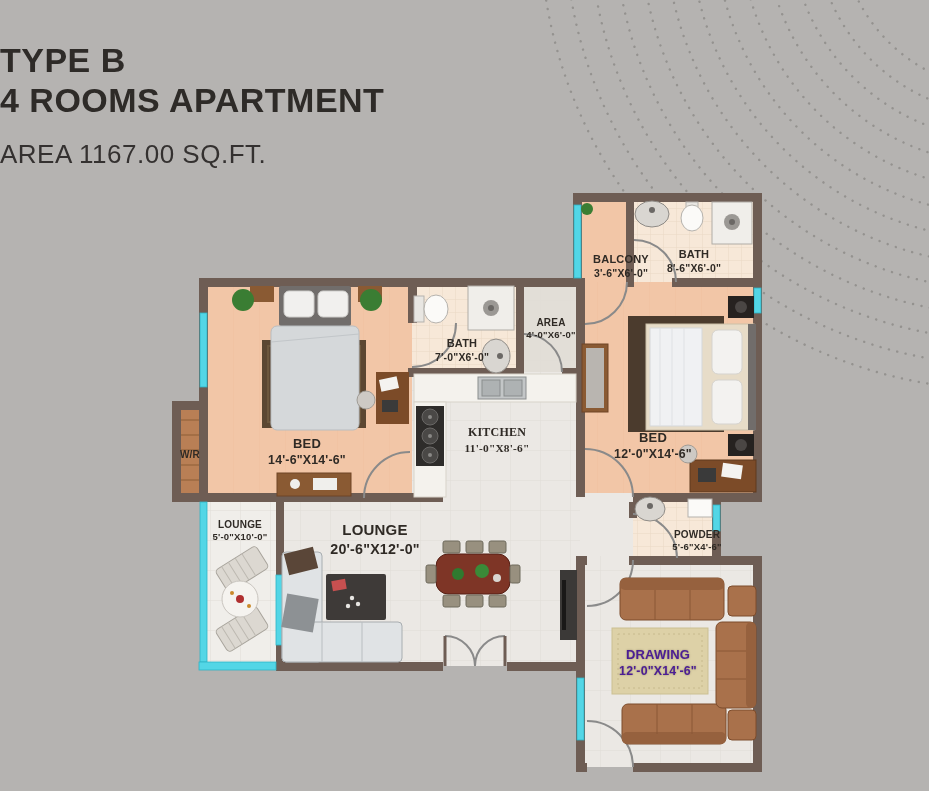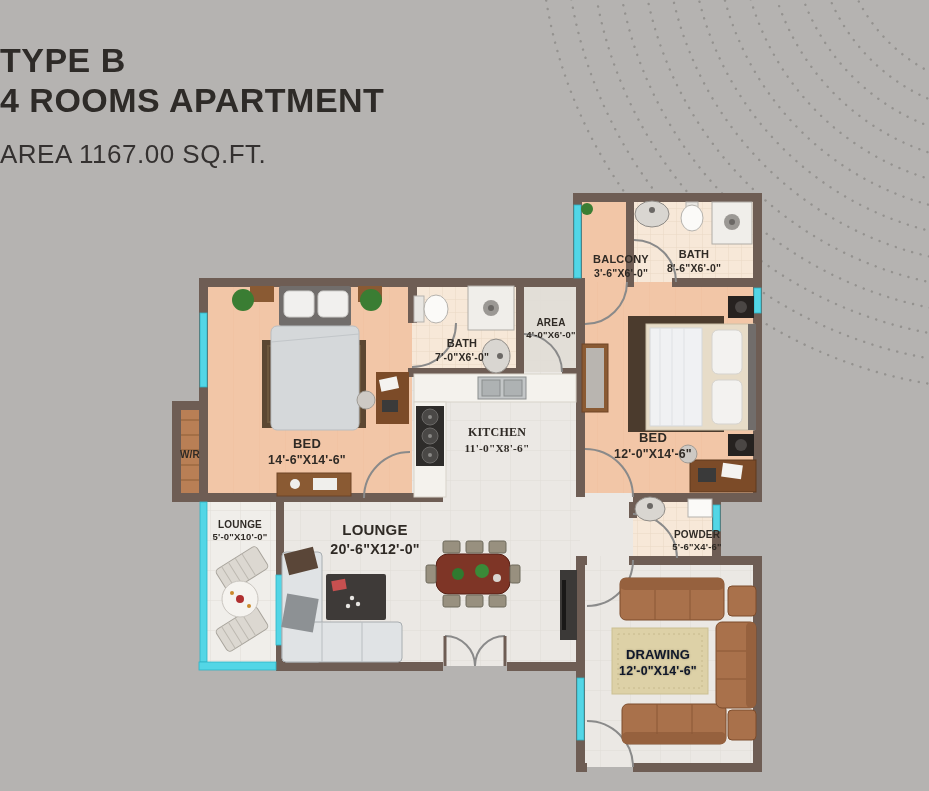--- a/index.html
+++ b/index.html
@@ -16,7 +16,7 @@
     font-weight:bold;color:#2f2a25;line-height:1.32;letter-spacing:.2px;white-space:nowrap;
   }
   .room-label .dims{font-size:.95em;}
-  .room-label.light{color:#0f172a;text-shadow:0 0 2px rgba(90,80,60,.55);}
+  .room-label.light{color:#4c1d95;text-shadow:0 0 2px rgba(90,80,60,.55);}
 </style>
 </head>
 <body>

